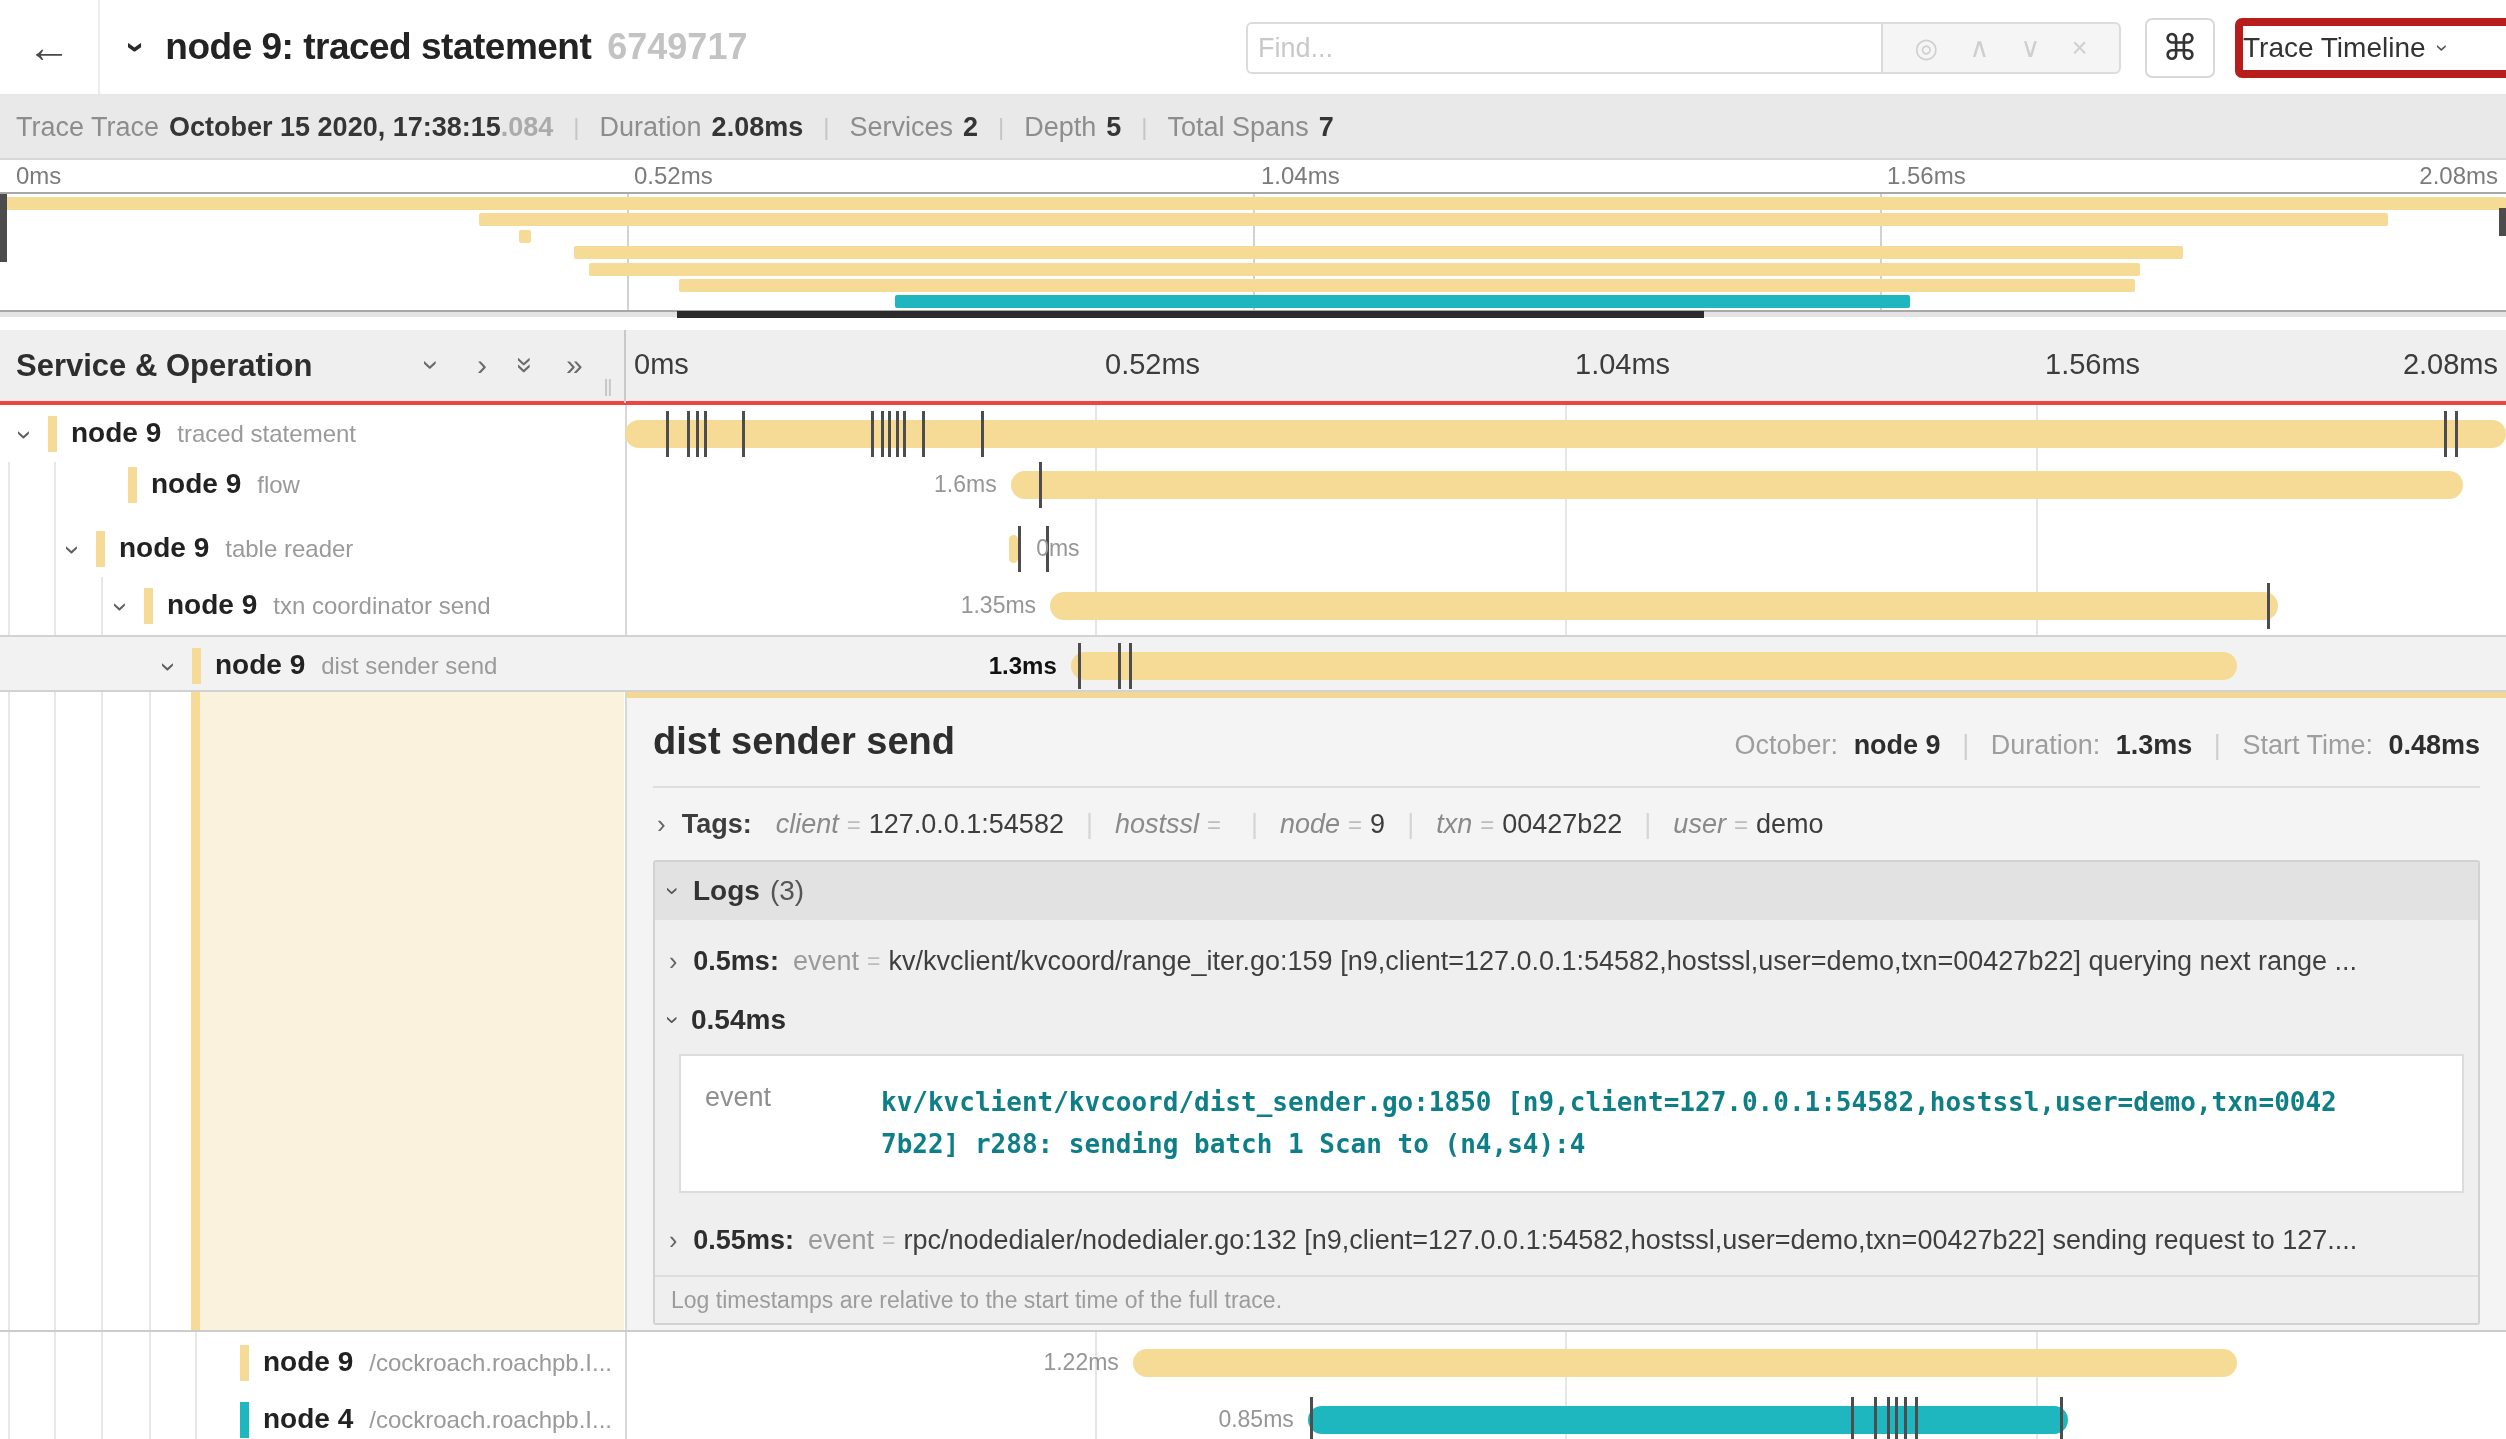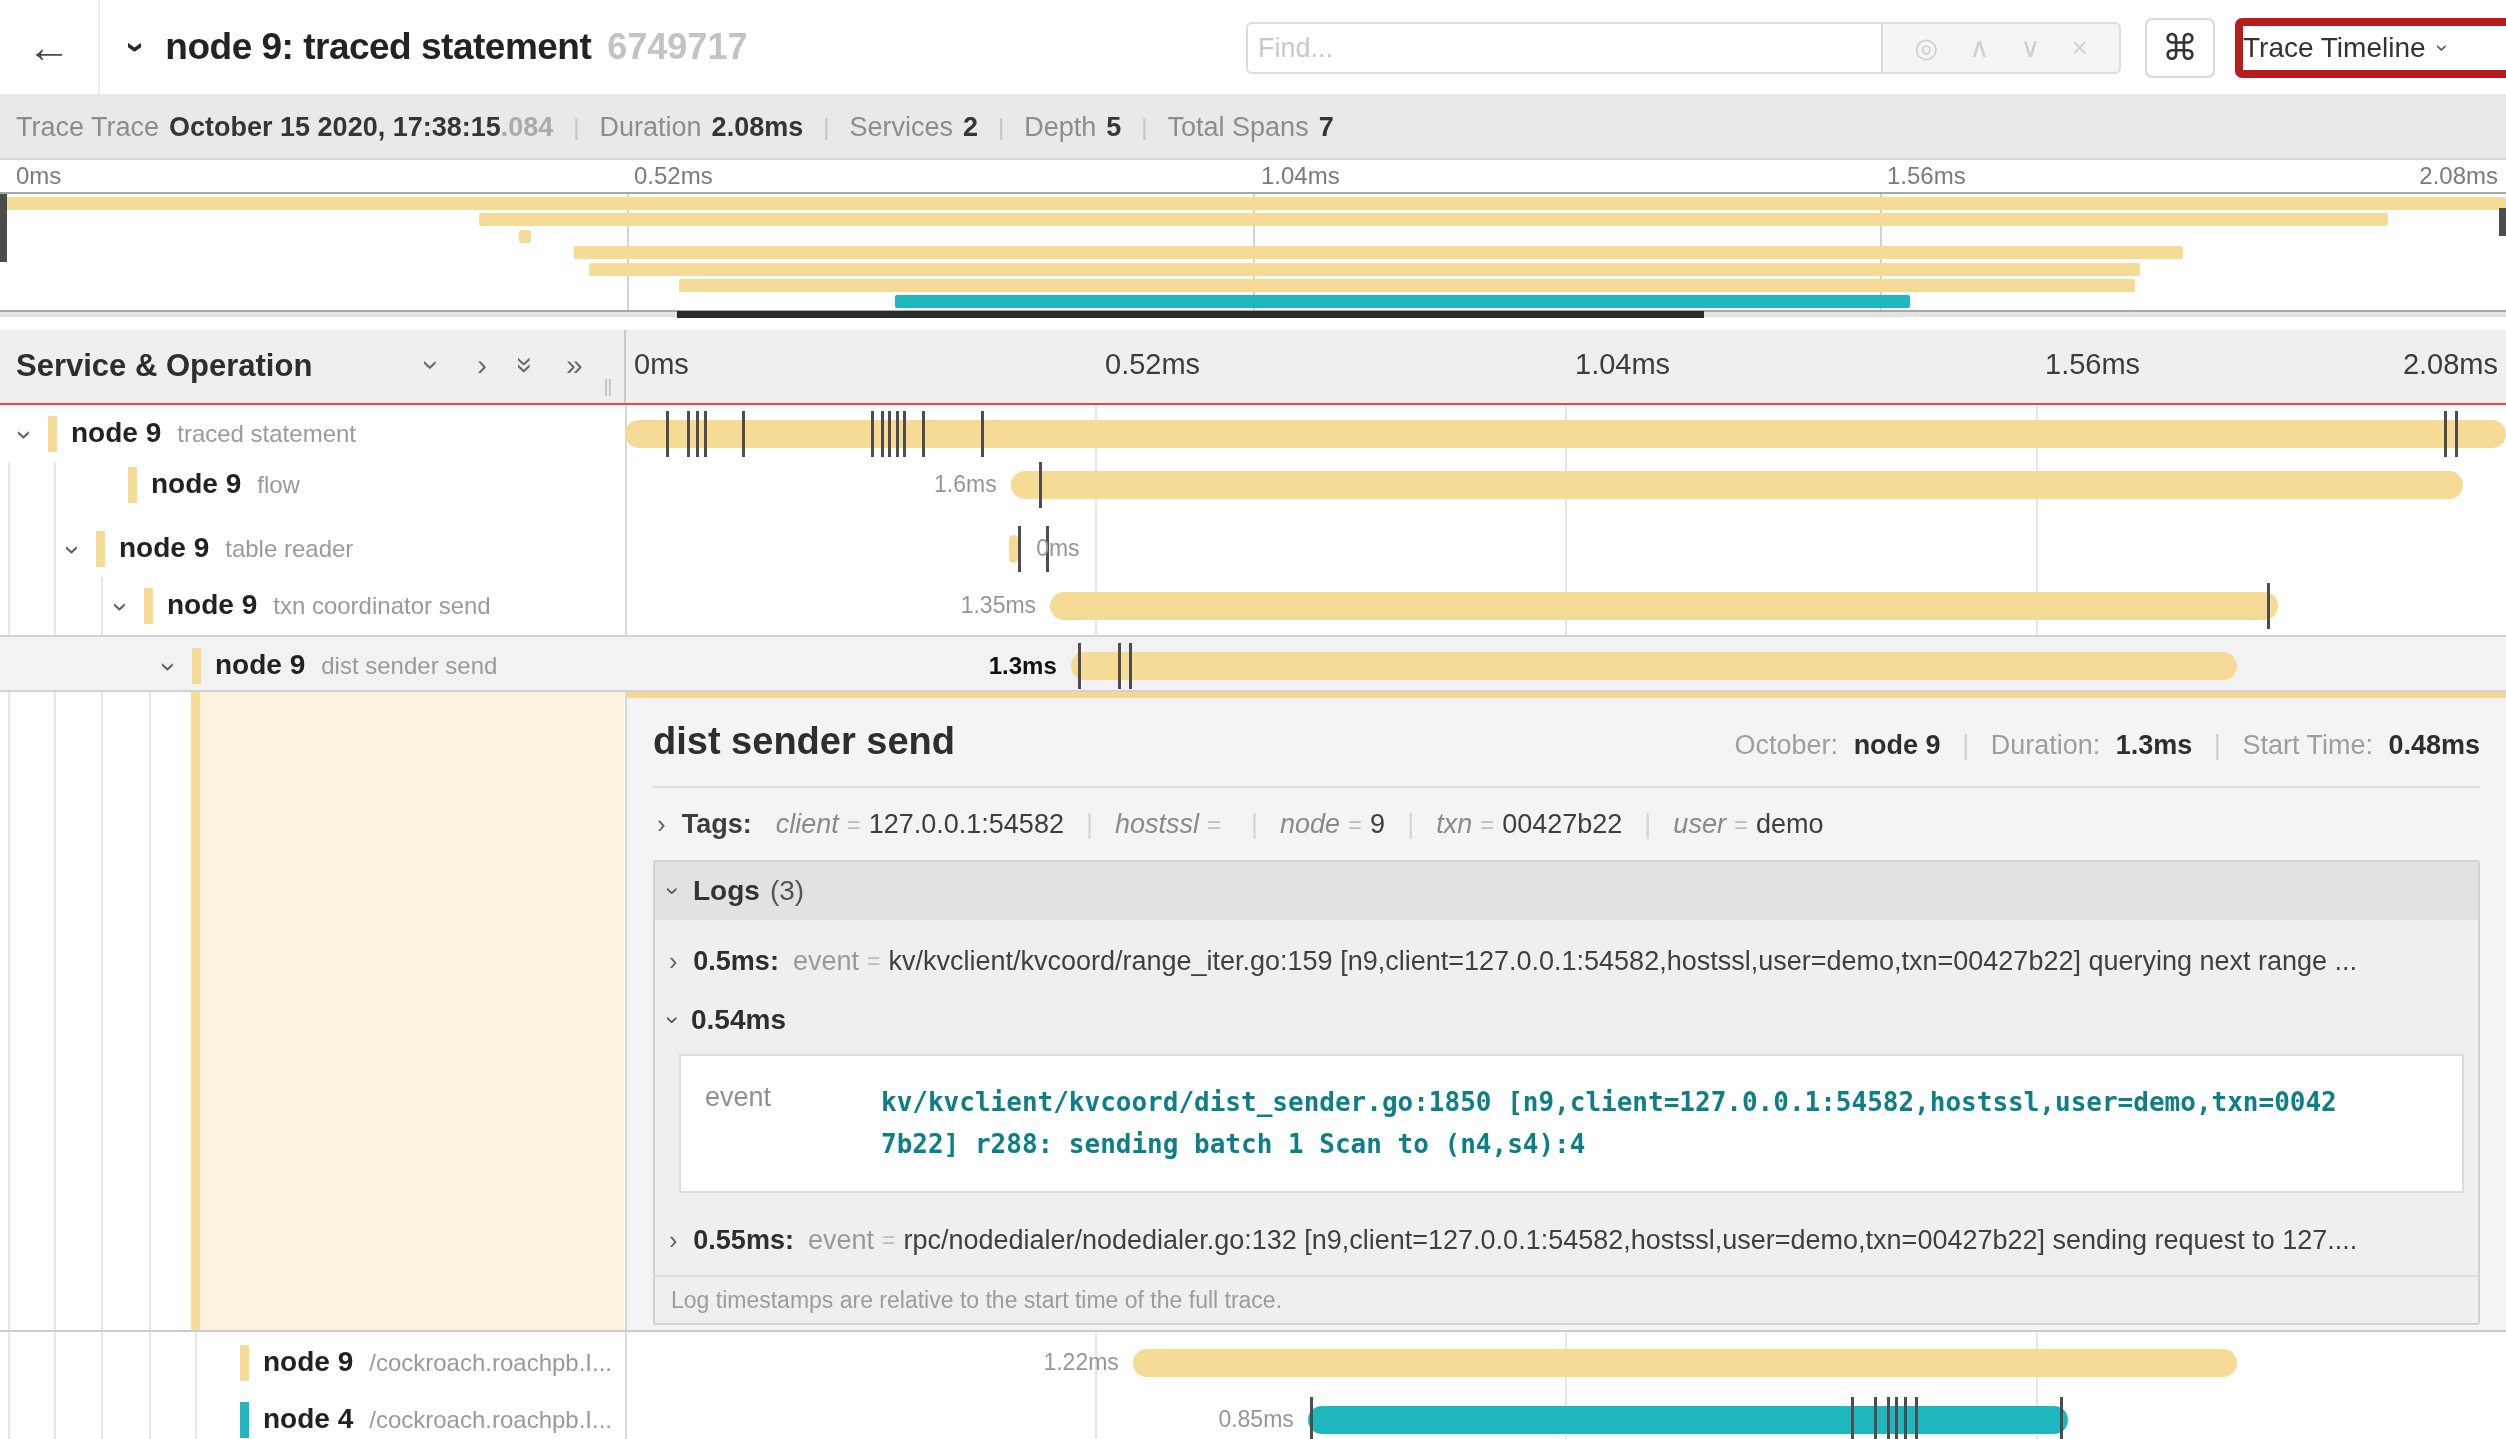--- a/index.html
+++ b/index.html
@@ -55,7 +55,7 @@
 
   
   .colhead { position:absolute; left:0; top:330px; width:2506px; height:75px; background:#efefef;
-    border-bottom:2px solid #ef4444; }
+    border-bottom:4px solid #ef4444; }
   .colhead .lh-title { position:absolute; left:16px; top:18px; font-size:31px; font-weight:bold; color:#2e2e2e; }
   .colhead .hicon { position:absolute; top:18px; font-size:30px; color:#6b6b6b; cursor:pointer; }
   .colhead .grip { position:absolute; left:603px; top:44px; font-size:24px; color:#c6c6c6; letter-spacing:2px; cursor:col-resize; }

